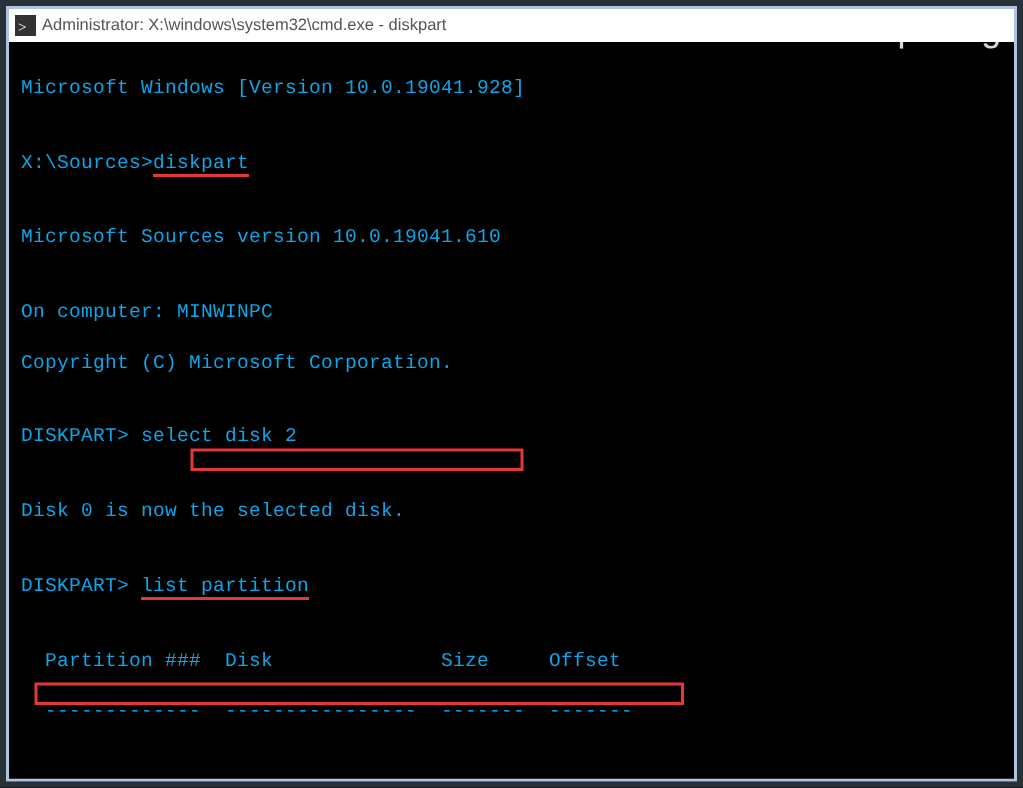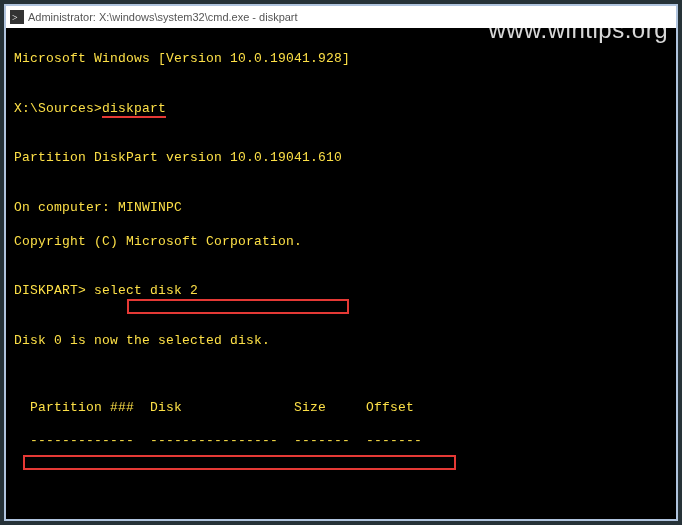--- a/index.html
+++ b/index.html
@@ -55,7 +55,6 @@
       font-weight: normal;
       letter-spacing: 0.5px;
       z-index: 50;
-      margin-top: 10px;
     }
     .underline-red {
       border-bottom: 2px solid #e53935;

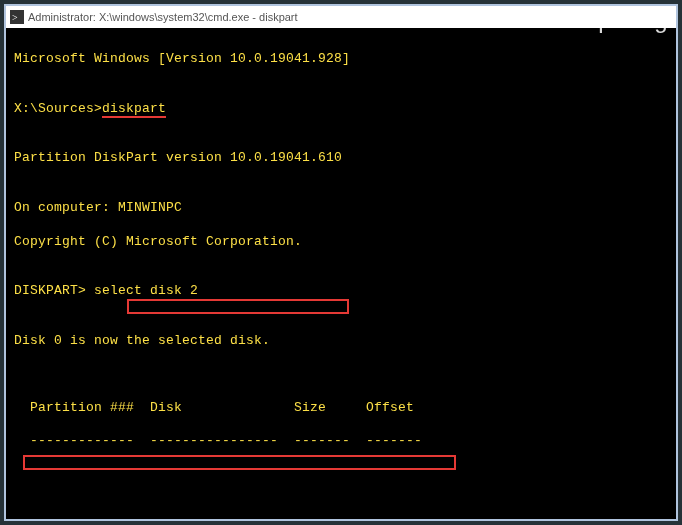--- a/index.html
+++ b/index.html
@@ -38,7 +38,7 @@
     .terminal {
       flex: 1;
       background: #000;
-      color: #fde047;
+      color: #0ea5e9;
       padding: 6px 8px;
       white-space: pre;
       line-height: 1.28;

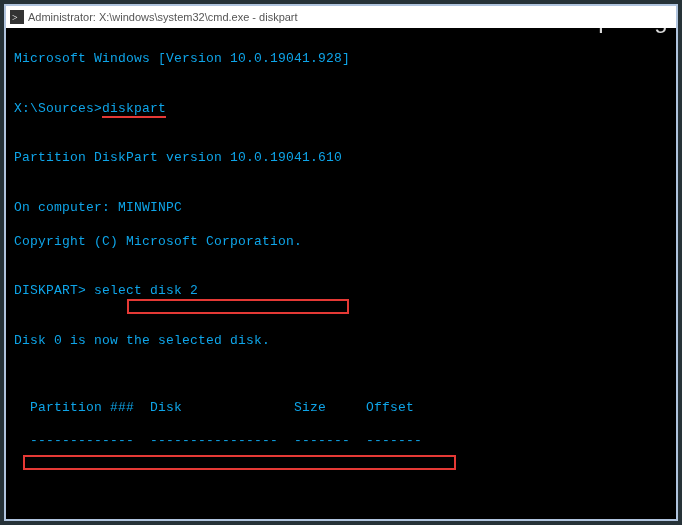--- a/index.html
+++ b/index.html
@@ -83,7 +83,7 @@
 <span class="term-line"></span>
 <span class="term-line"><span>X:\Sources&gt;</span><span class="underline-red">diskpart</span></span>
 <span class="term-line"></span>
-<span class="term-line">Partition DiskPart version 10.0.19041.610</span>
+<span class="term-line">Microsoft Sources version 10.0.19041.610</span>
 <span class="term-line"></span>
 <span class="term-line">On computer: MINWINPC</span>
 <span class="term-line">Copyright (C) Microsoft Corporation.</span>

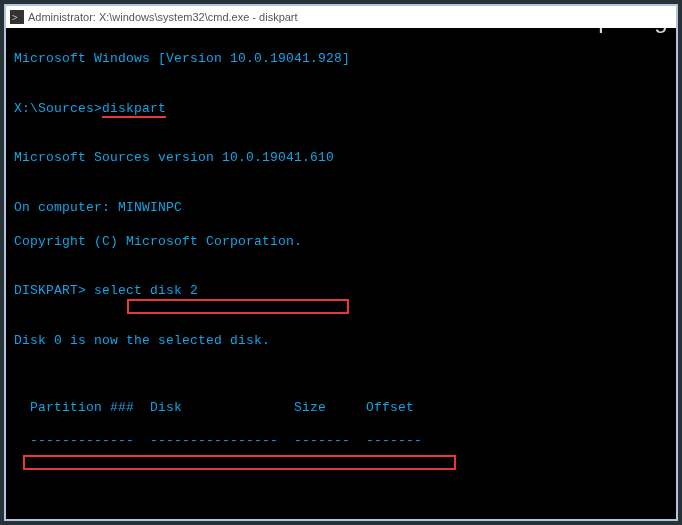--- a/index.html
+++ b/index.html
@@ -92,6 +92,7 @@
 <span class="term-line"></span>
 <span class="term-line">Disk 0 is now the selected disk.</span>
 <span class="term-line"></span>
+<span class="term-line"><span>DISKPART&gt; </span><span class="underline-red">list partition</span></span>
 <span class="term-line"></span>
 <span class="term-line">  Partition ###  Disk              Size     Offset</span>
 <span class="term-line">  -------------  ----------------  -------  -------</span>

